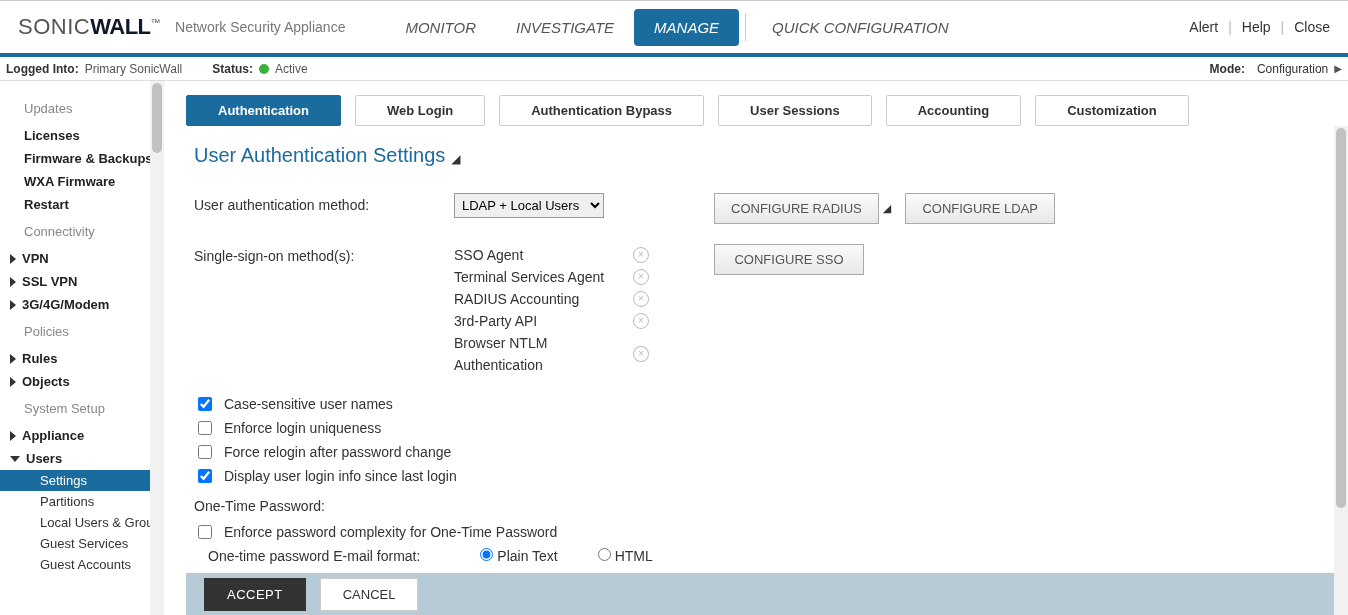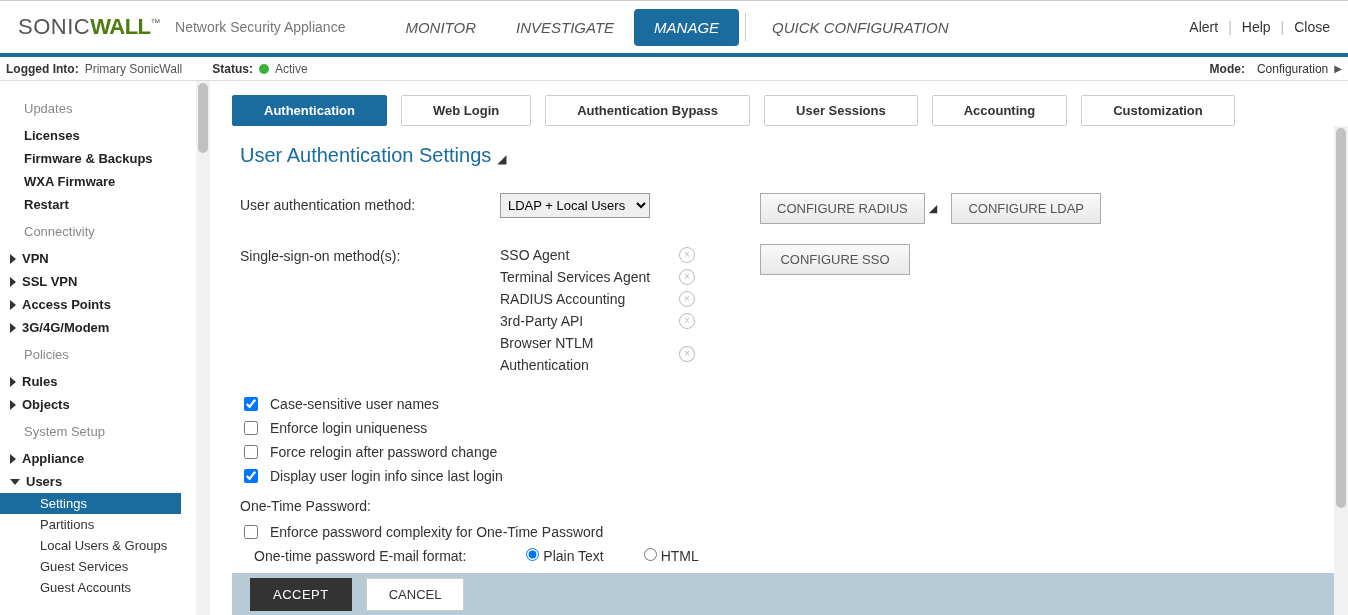--- a/index.html
+++ b/index.html
@@ -8,7 +8,7 @@
 
 .top-bar { height:57px; border-top:1px solid #ccc; border-bottom:4px solid #1a6b9e; display:flex; align-items:center; padding:0 18px; }
 .logo { font-family:Arial; font-size:22px; letter-spacing:0.5px; font-weight:300; color:#555; margin-right:14px; }
-.logo b { font-weight:900; color:#4d7c0f; letter-spacing:-0.5px; }
+.logo b { font-weight:900; color:#0f172a; letter-spacing:-0.5px; }
 .logo sup { font-size:10px; vertical-align:super; }
 .tagline { color:#777; font-size:14px; margin-right:40px; }
 .main-nav { display:flex; gap:0; align-items:center; }

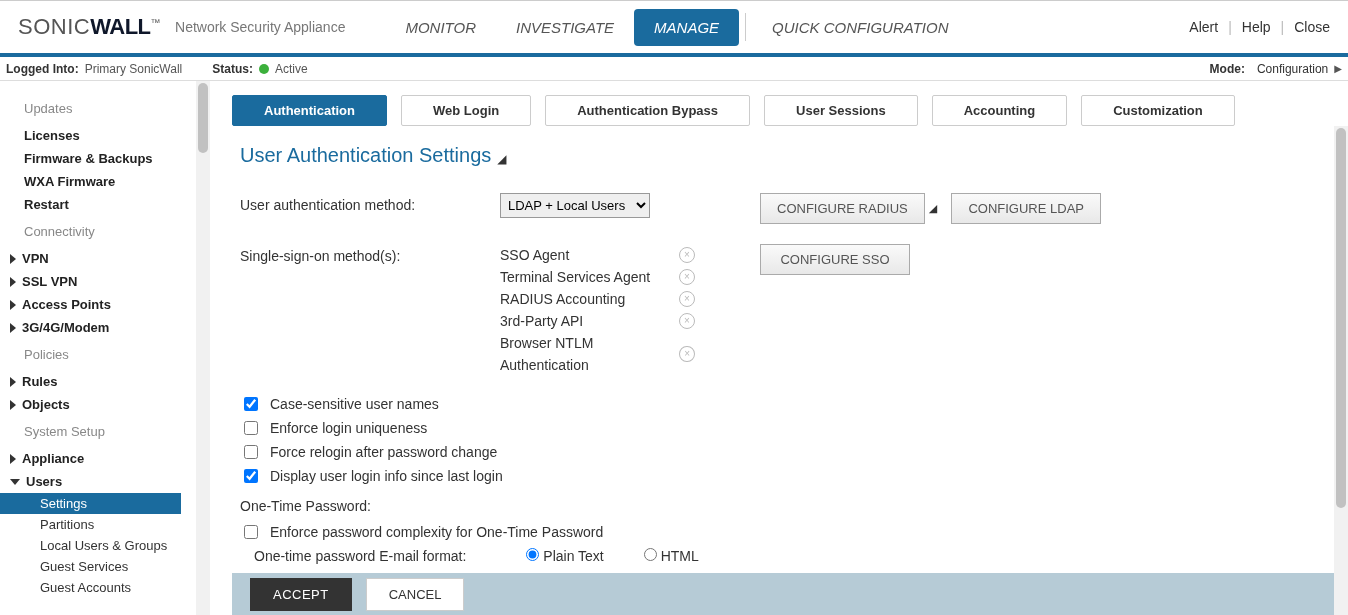--- a/index.html
+++ b/index.html
@@ -28,7 +28,7 @@
 
 
 .workspace { display:flex; height:calc(615px - 57px - 24px); }
-.sidebar { width:210px; background:#fff; overflow:hidden; position:relative; }
+.sidebar { width:164px; background:#fff; overflow:hidden; position:relative; }
 .sidebar-scroll { position:absolute; right:0; top:0; width:14px; height:100%; background:#f1f1f1; }
 .sidebar-thumb { position:absolute; right:2px; top:2px; width:10px; height:70px; background:#c1c1c1; border-radius:5px; }
 .sidebar-inner { padding:12px 0 12px 0; width:181px; }

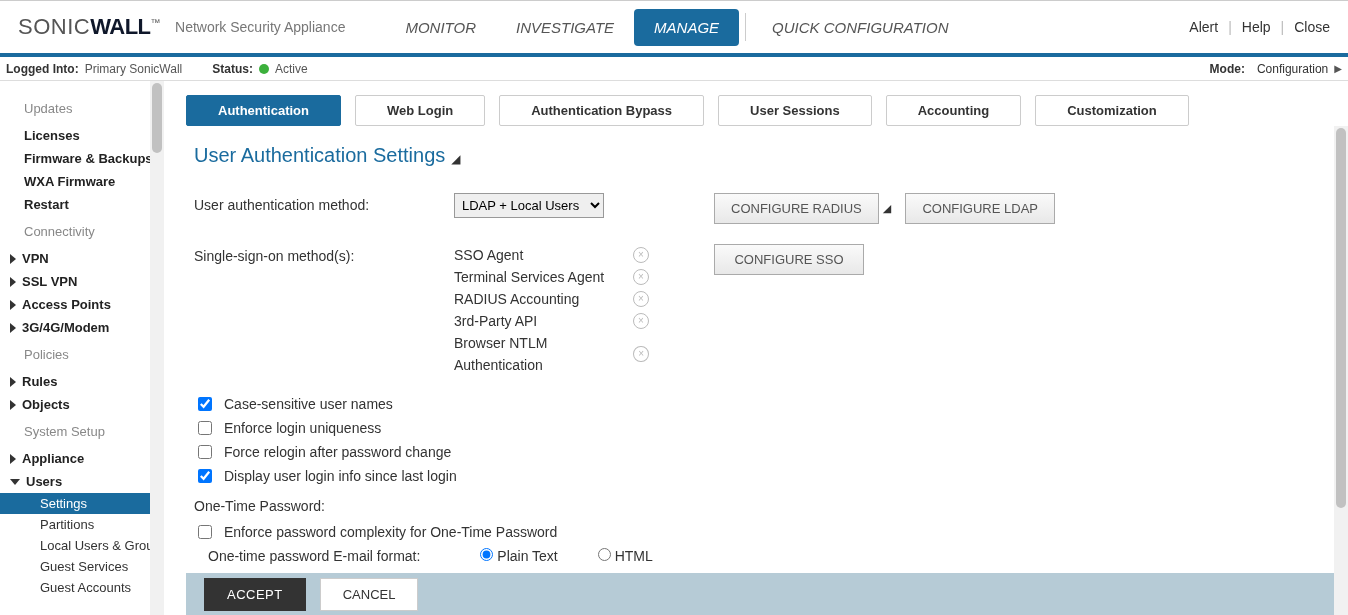--- a/index.html
+++ b/index.html
@@ -135,10 +135,6 @@
         </div>
       <div class="side-item">
           <span class="side-caret"></span>
-          <span>Access Points</span>
-        </div>
-      <div class="side-item">
-          <span class="side-caret"></span>
           <span>3G/4G/Modem</span>
         </div>
 

